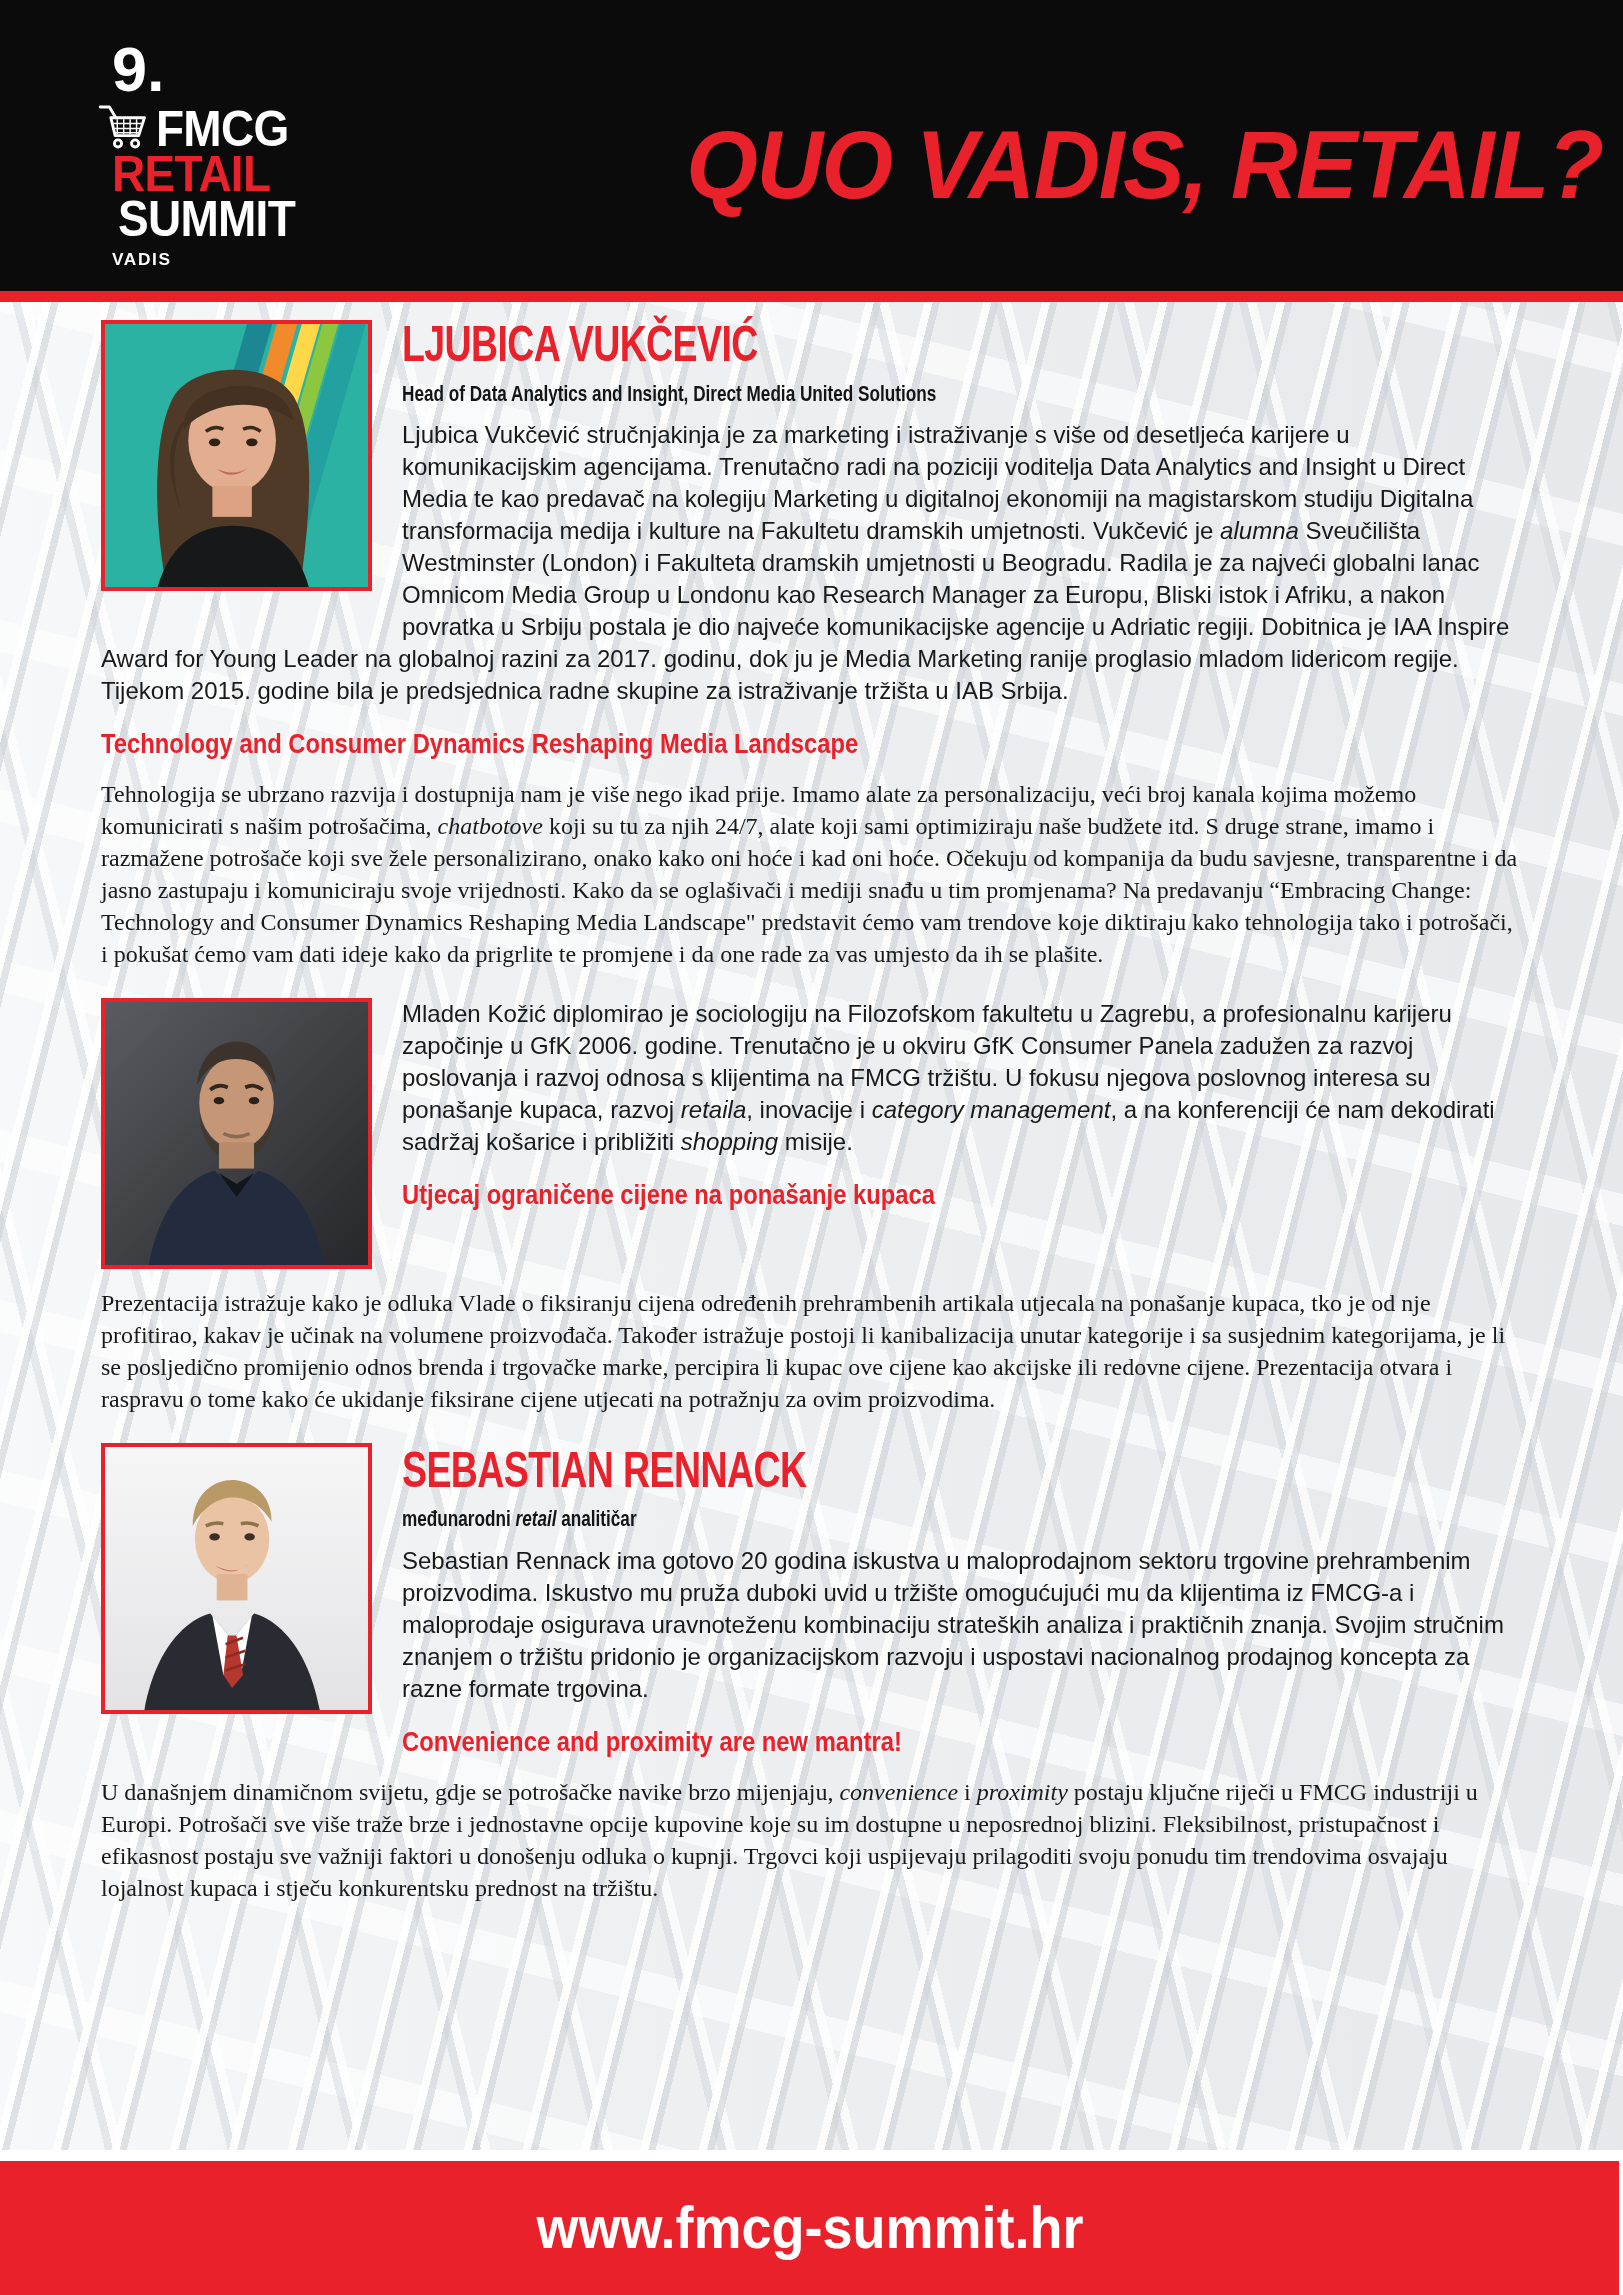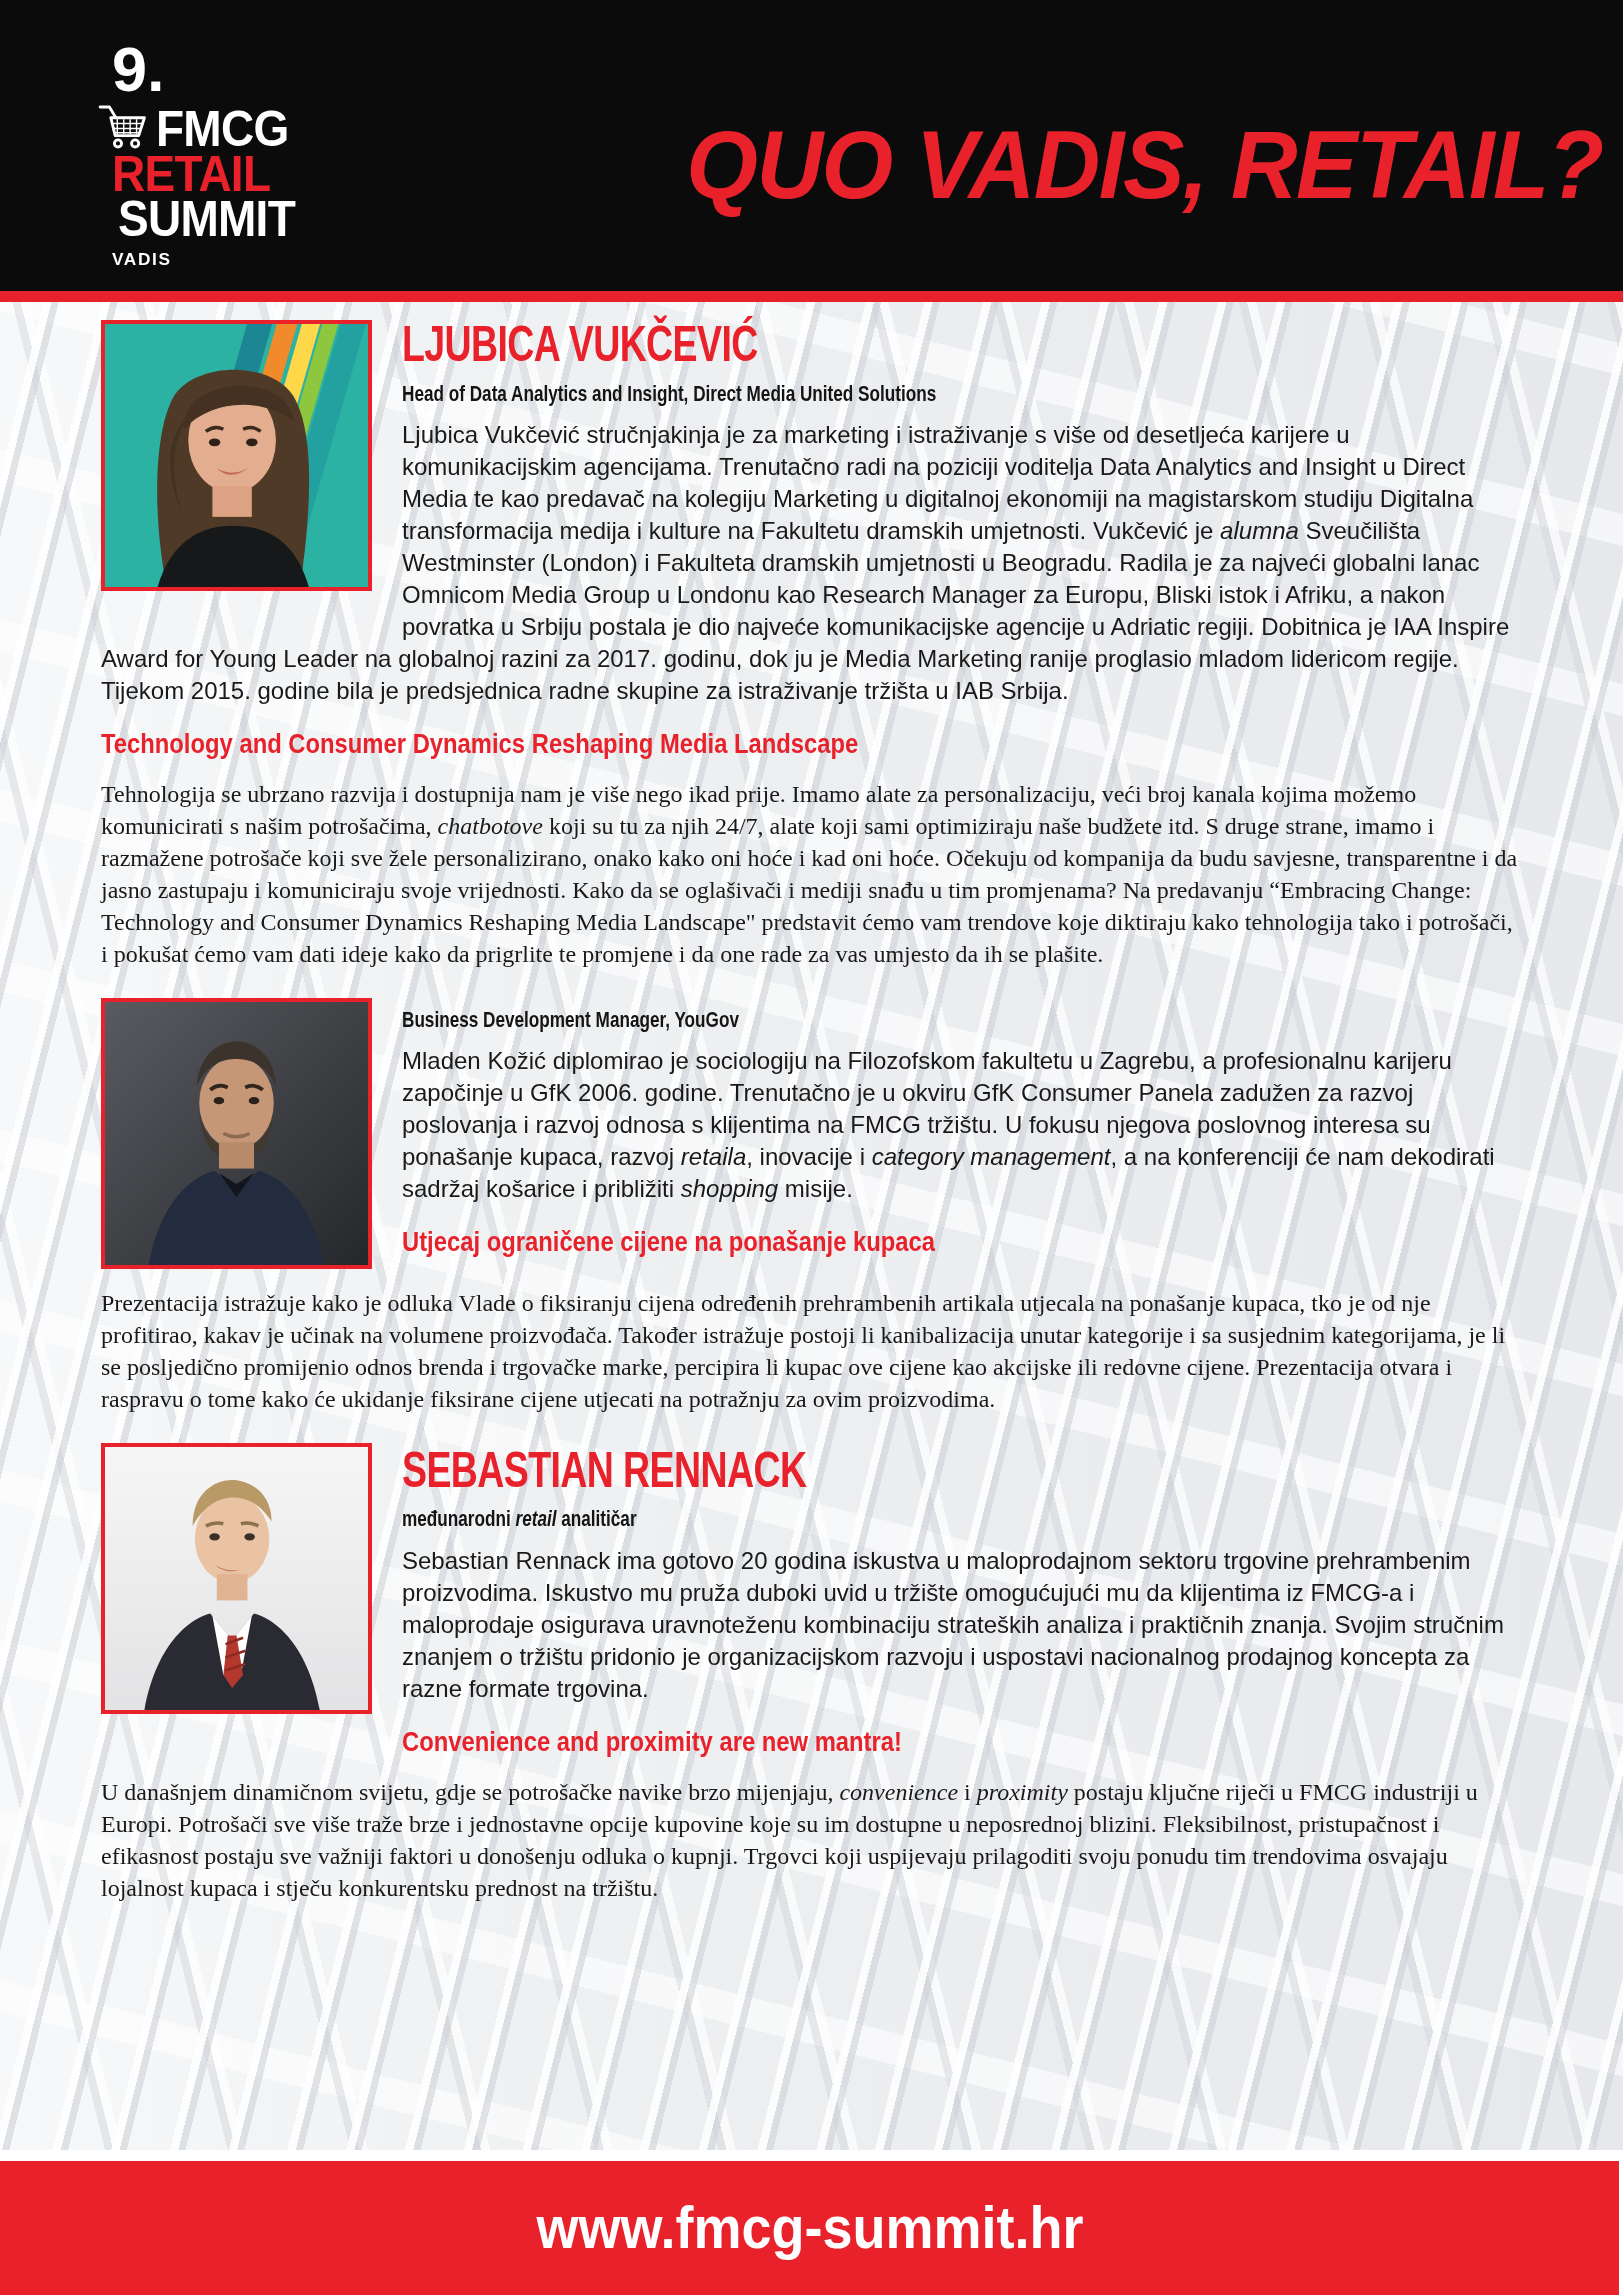--- a/index.html
+++ b/index.html
@@ -159,7 +159,6 @@
         </div>
       </div>
       <div class="col">
-        <div class="role"><span class="cond"><span>Business Development Manager, YouGov</span></span></div>
         <p class="bio"><span>Mladen Kožić diplomirao je sociologiju na Filozofskom fakultetu u Zagrebu, a profesionalnu karijeru započinje u GfK 2006. godine. Trenutačno je u okviru GfK Consumer Panela zadužen za razvoj poslovanja i razvoj odnosa s klijentima na FMCG tržištu. U fokusu njegova poslovnog interesa su ponašanje kupaca, razvoj </span><em>retaila</em><span>, inovacije i </span><em>category management</em><span>, a na konferenciji će nam dekodirati sadržaj košarice i približiti </span><em>shopping</em><span> misije.</span></p>
         <h3 class="session"><span class="cond">Utjecaj ograničene cijene na ponašanje kupaca</span></h3>
       </div>

